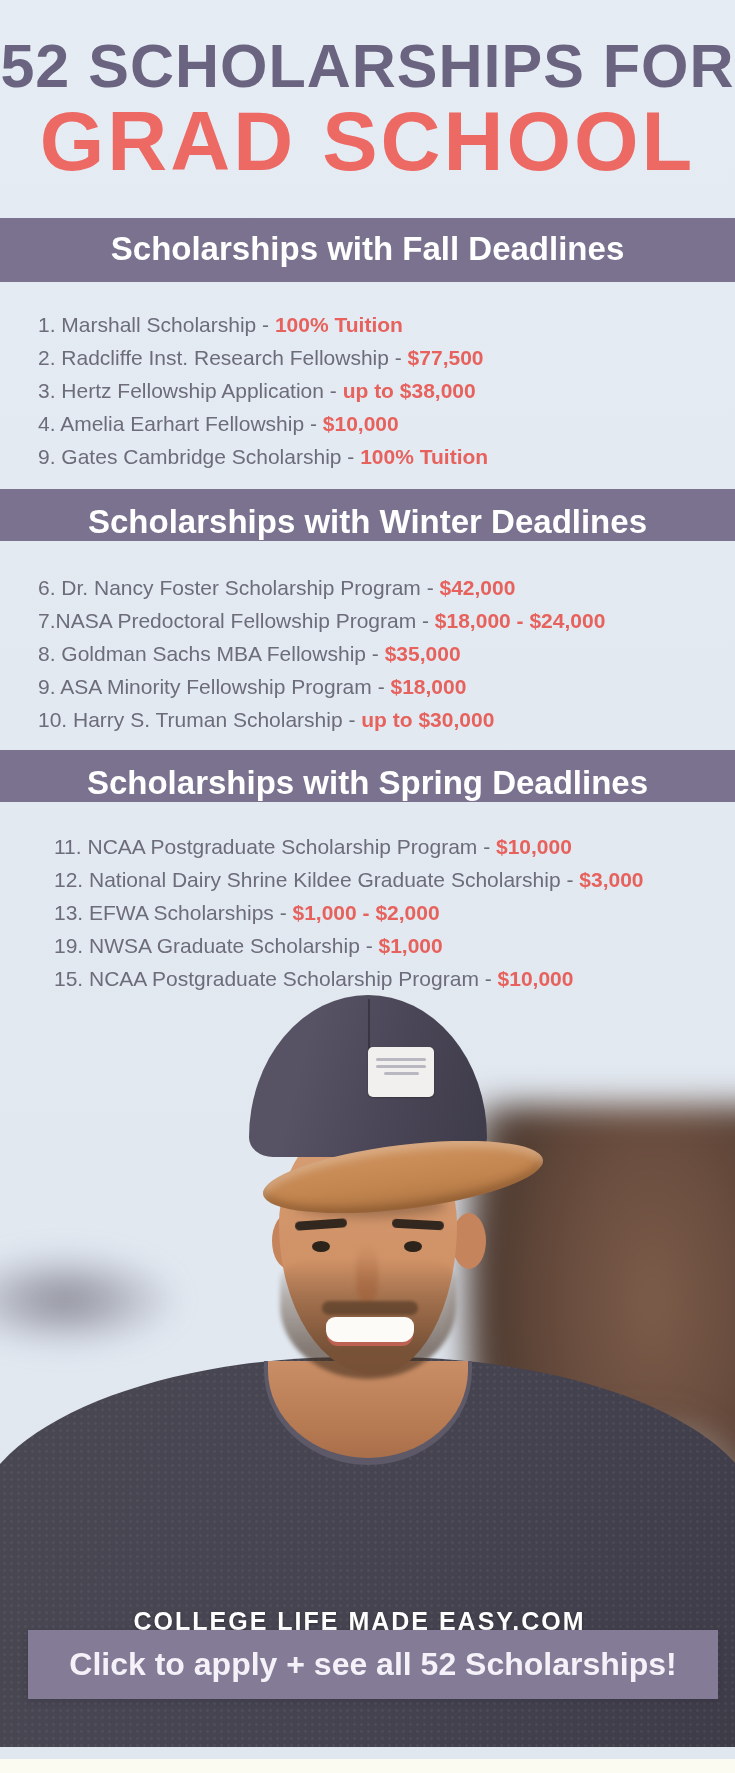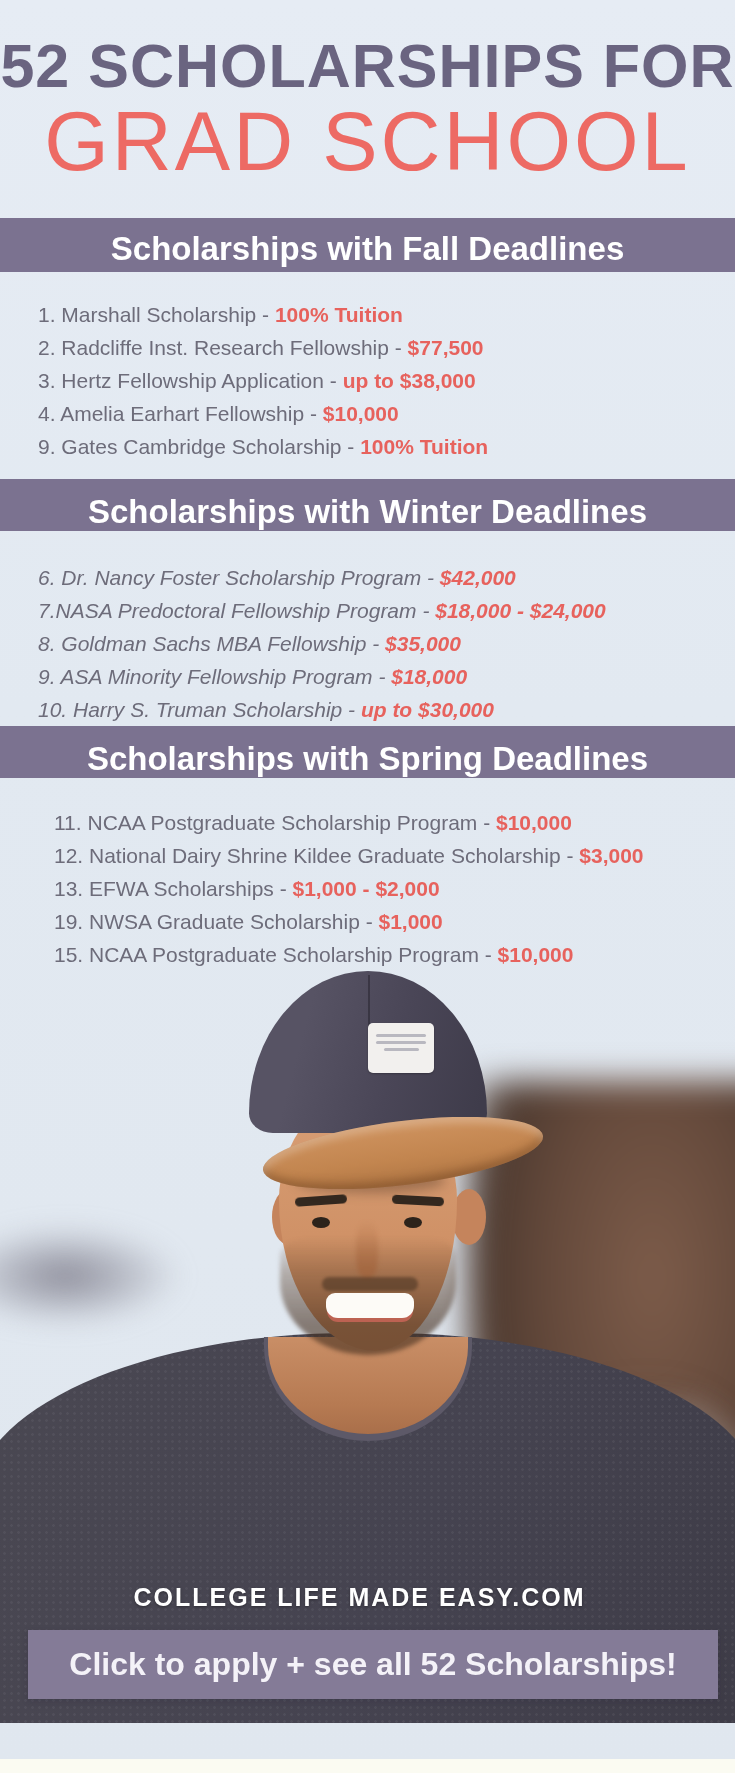--- a/index.html
+++ b/index.html
@@ -16,7 +16,7 @@
     color:#6a6480;letter-spacing:1px;
   }
   .title2{
-    font-size:83px;line-height:1.0;font-weight:400;color:#ed6a64;letter-spacing:3px;
+    font-size:83px;line-height:1.0;font-weight:700;color:#ed6a64;letter-spacing:3px;
   }
   
   .band{

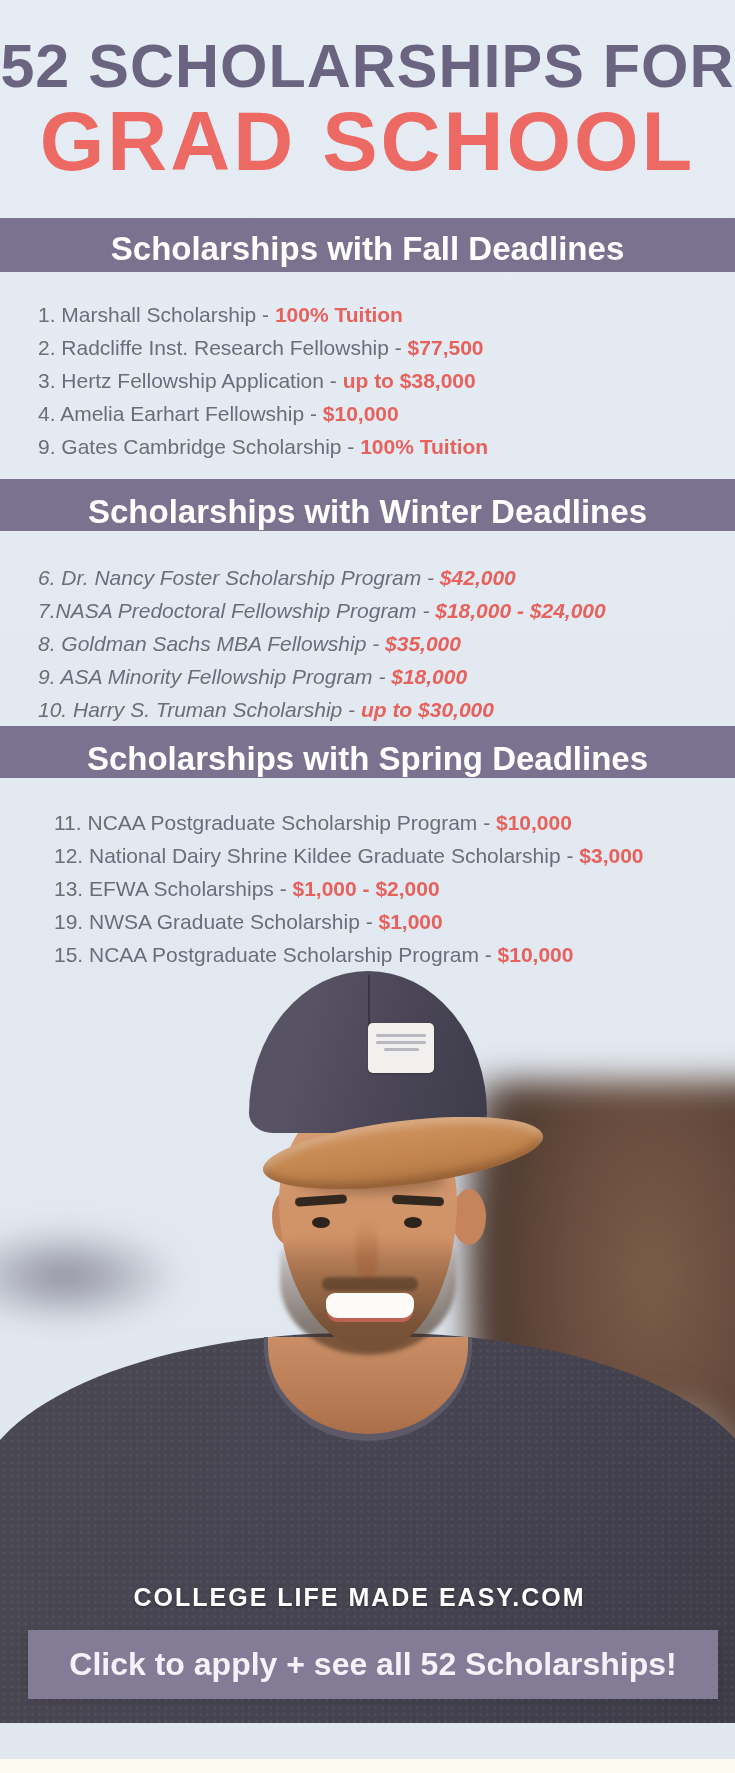--- a/index.html
+++ b/index.html
@@ -23,7 +23,7 @@
     background:#7b7290;color:#ffffff;text-align:center;
     font-weight:700;font-size:33px;
   }
-  .band-1{height:54px;line-height:62px;}
+  .band-1{height:64px;line-height:62px;}
   .band-2,.band-3{height:52px;line-height:66px;}
   
   .list{padding-left:38px;font-size:21px;color:#6d6c7a;}

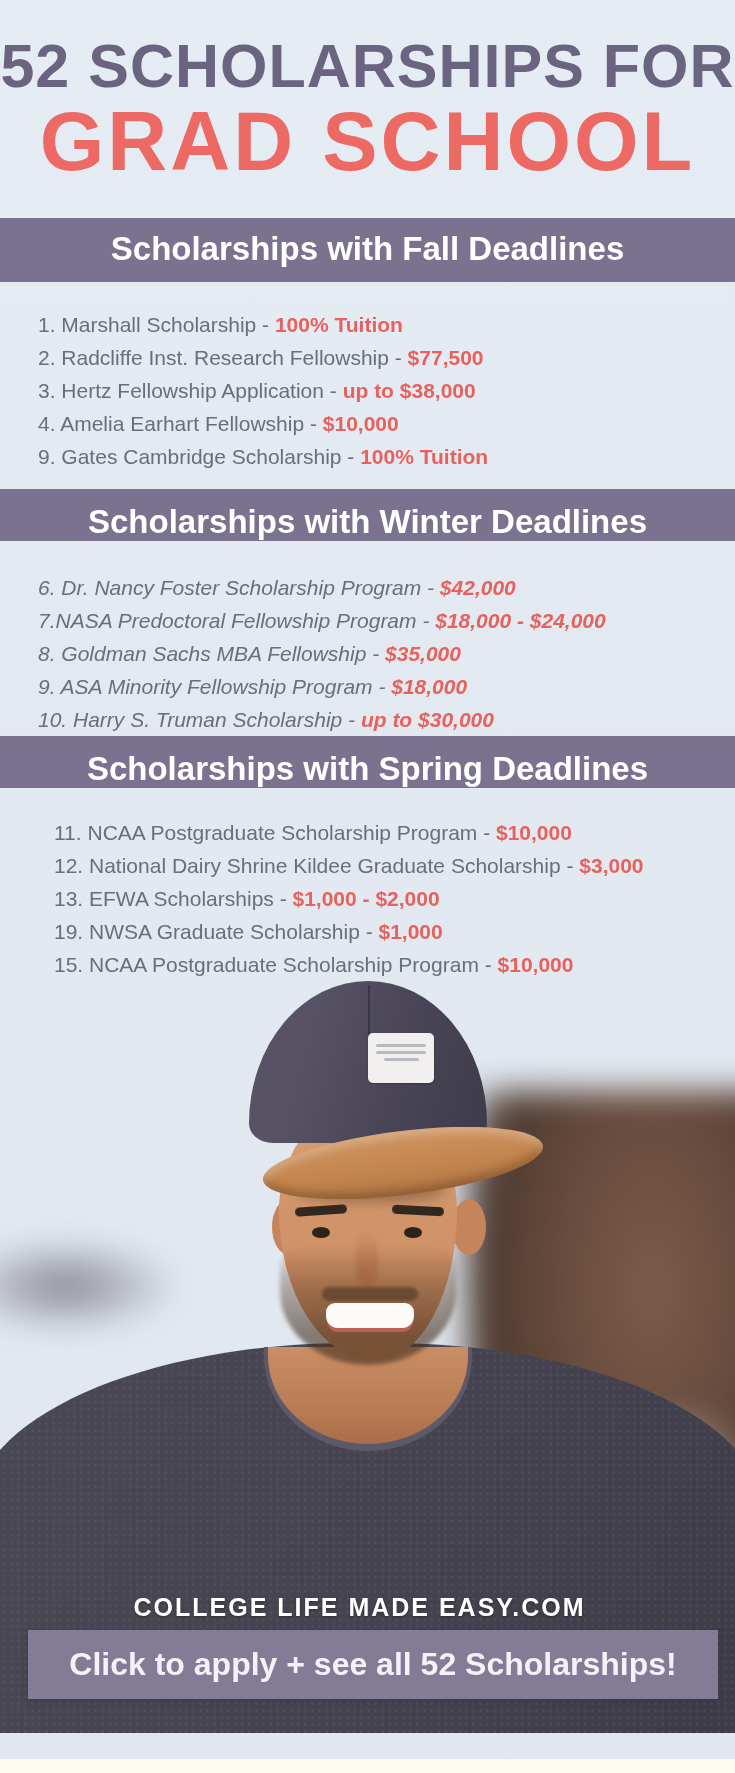--- a/index.html
+++ b/index.html
@@ -28,7 +28,7 @@
   
   .list{padding-left:38px;font-size:21px;color:#6d6c7a;}
   .list-1{padding-top:26px;padding-bottom:16px;}
-  .list-2{padding-top:30px;font-style:italic;}
+  .list-2{padding-top:30px;padding-bottom:14px;}
   .list-3{padding-top:28px;padding-bottom:0;margin-left:16px;}
   .item{height:33px;line-height:33px;white-space:nowrap;}
   .amount{color:#e7625d;font-weight:700;text-align:right;}

